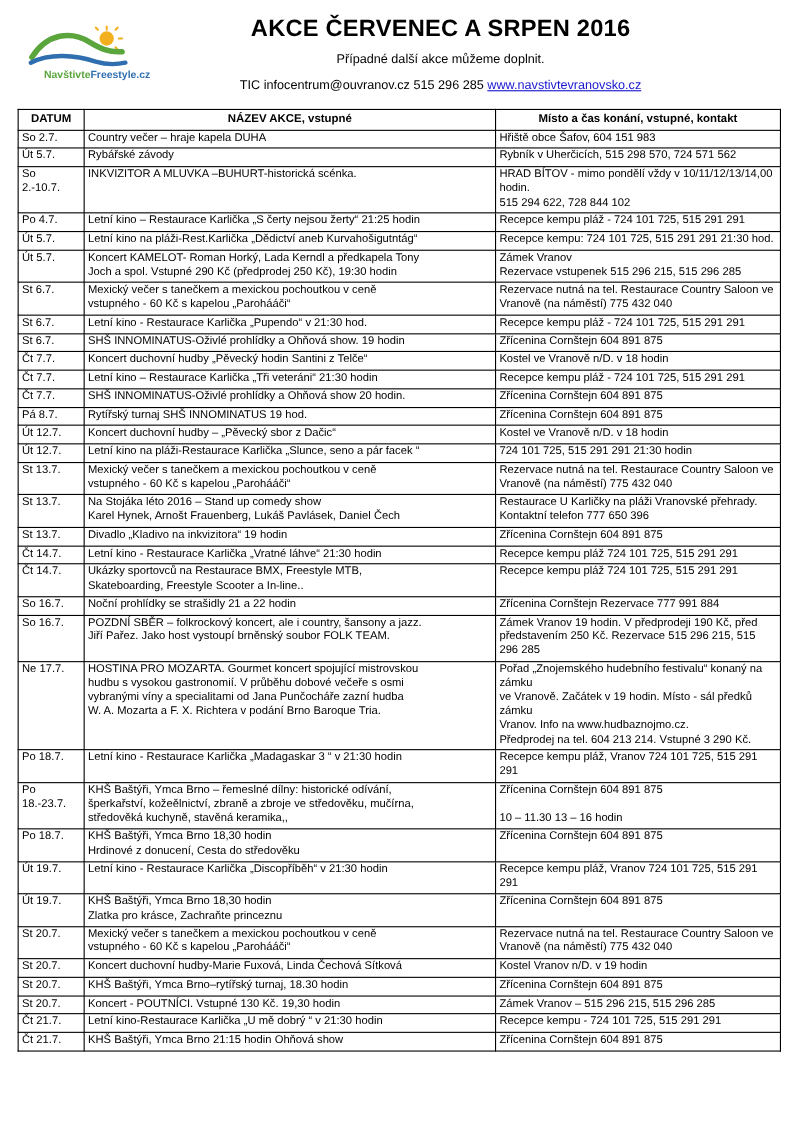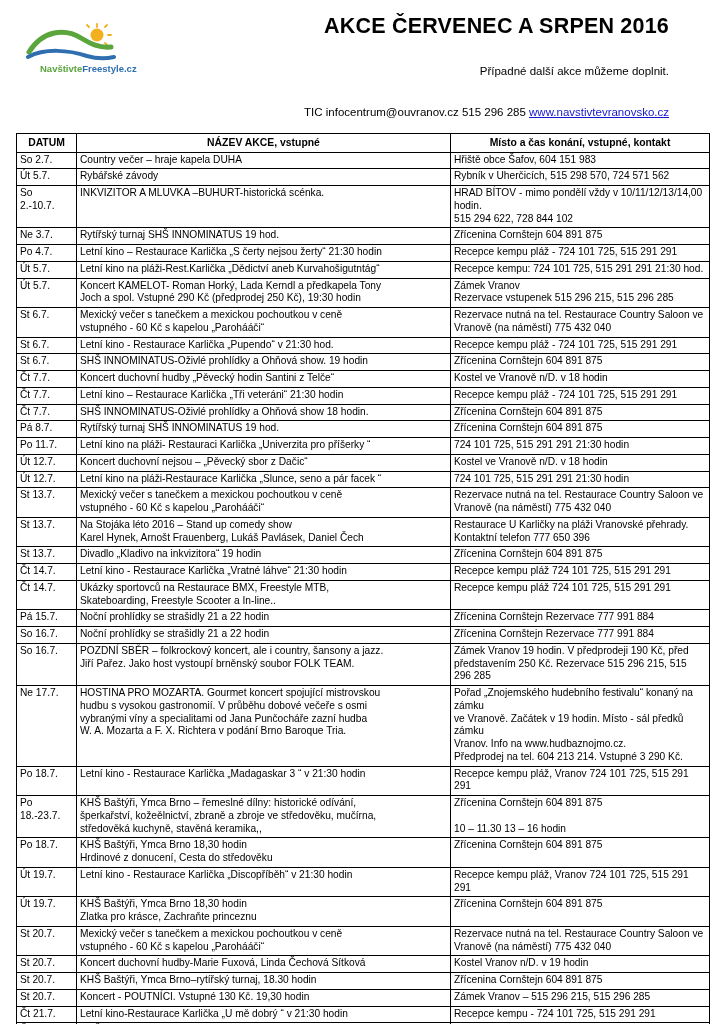--- a/index.html
+++ b/index.html
@@ -40,7 +40,7 @@
   .logo-text .b2 { color: #2f6fb0; font-weight: bold; }
   .title-block {
     flex: 1 1 auto;
-    text-align: right;
+    text-align: center;
     padding-right: 40px;
   }
   .title1, .title2 {

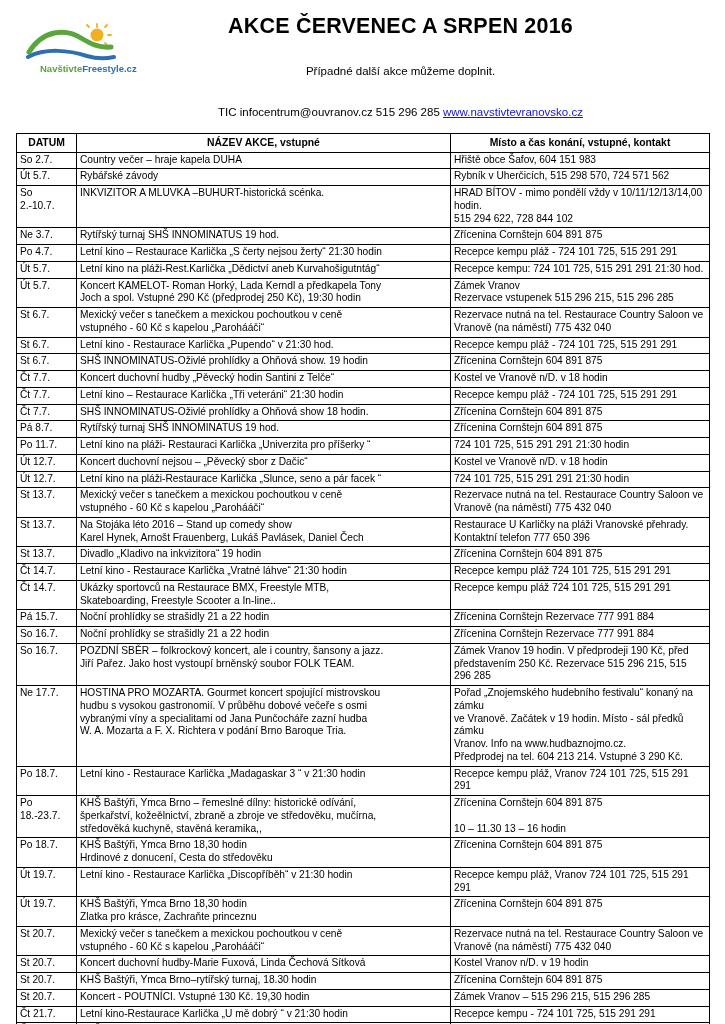--- a/index.html
+++ b/index.html
@@ -51,7 +51,7 @@
   }
   .subtitle {
     font-size: 11.5px;
-    margin-top: 24px;
+    margin-top: 7px;
     line-height: 1.45;
   }
   .subtitle a { color: #1616d0; text-decoration: underline; }

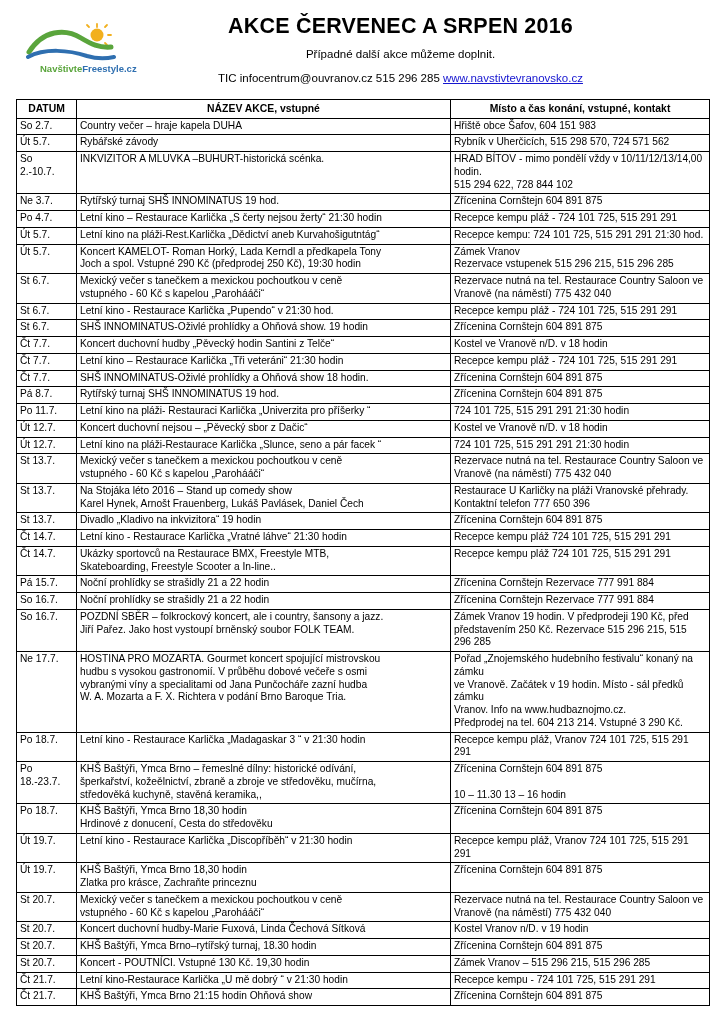--- a/index.html
+++ b/index.html
@@ -143,11 +143,6 @@
 515 294 622, 728 844 102</td>
         </tr>
         <tr>
-          <td class="date">Ne 3.7.</td>
-          <td class="name">Rytířský turnaj SHŠ INNOMINATUS  19 hod.</td>
-          <td class="place">Zřícenina Cornštejn  604  891  875</td>
-        </tr>
-        <tr>
           <td class="date">Po 4.7.</td>
           <td class="name">Letní kino – Restaurace Karlička „S čerty nejsou žerty“  21:30 hodin</td>
           <td class="place">Recepce kempu pláž - 724 101 725, 515 291 291</td>

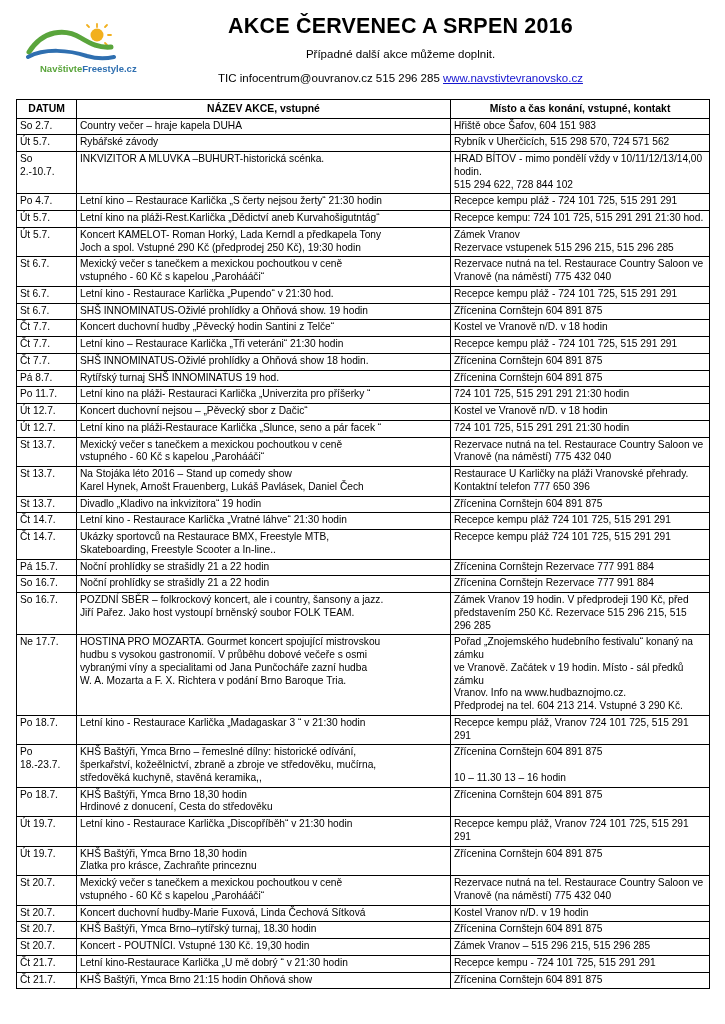--- a/index.html
+++ b/index.html
@@ -144,7 +144,7 @@
         </tr>
         <tr>
           <td class="date">Po 4.7.</td>
-          <td class="name">Letní kino – Restaurace Karlička „S čerty nejsou žerty“  21:30 hodin</td>
+          <td class="name">Letní kino – Restaurace Karlička „S čerty nejsou žerty“  21:25 hodin</td>
           <td class="place">Recepce kempu pláž - 724 101 725, 515 291 291</td>
         </tr>
         <tr>

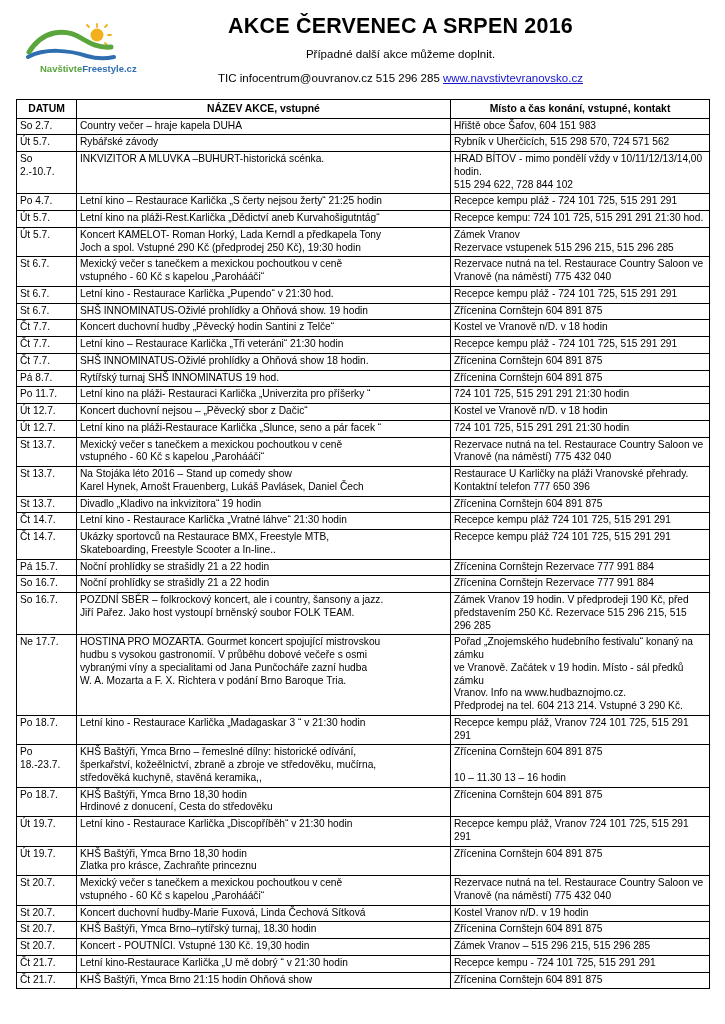--- a/index.html
+++ b/index.html
@@ -188,7 +188,7 @@
         </tr>
         <tr>
           <td class="date">Čt 7.7.</td>
-          <td class="name">SHŠ INNOMINATUS-Oživlé prohlídky a Ohňová show 18 hodin.</td>
+          <td class="name">SHŠ INNOMINATUS-Oživlé prohlídky a Ohňová show 20 hodin.</td>
           <td class="place">Zřícenina Cornštejn  604  891  875</td>
         </tr>
         <tr>

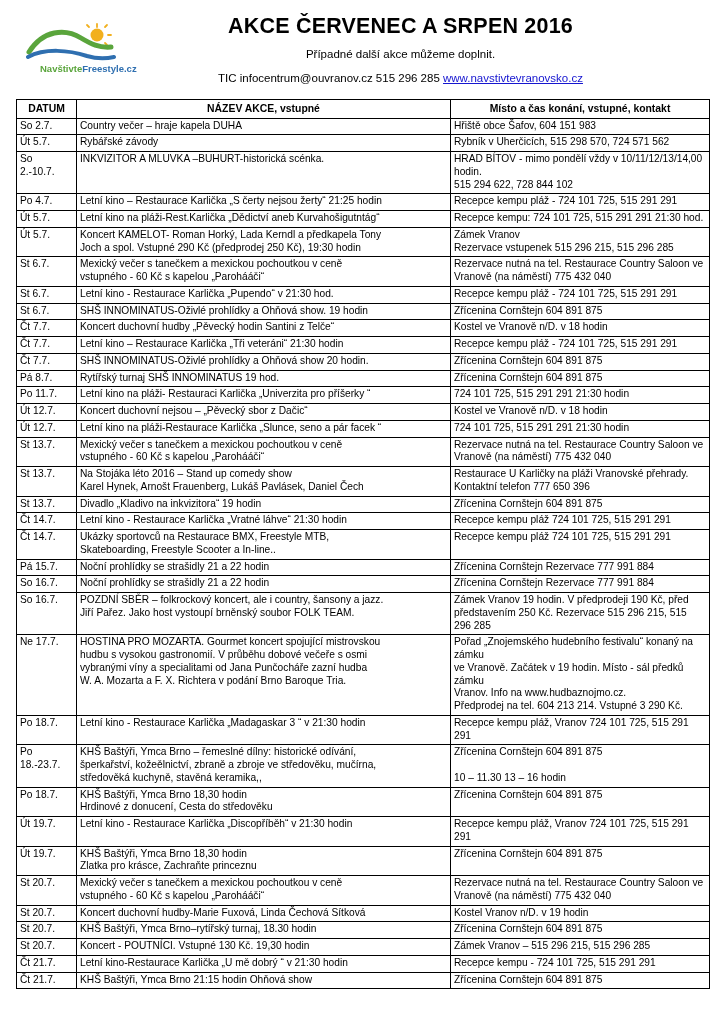--- a/index.html
+++ b/index.html
@@ -197,11 +197,6 @@
           <td class="place">Zřícenina Cornštejn  604  891  875</td>
         </tr>
         <tr>
-          <td class="date">Po 11.7.</td>
-          <td class="name">Letní kino na pláži- Restauraci Karlička „Univerzita pro příšerky “</td>
-          <td class="place">724 101 725, 515 291 291    21:30 hodin</td>
-        </tr>
-        <tr>
           <td class="date">Út 12.7.</td>
           <td class="name">Koncert duchovní nejsou – „Pěvecký sbor z Dačic“</td>
           <td class="place">Kostel ve Vranově n/D. v 18 hodin</td>

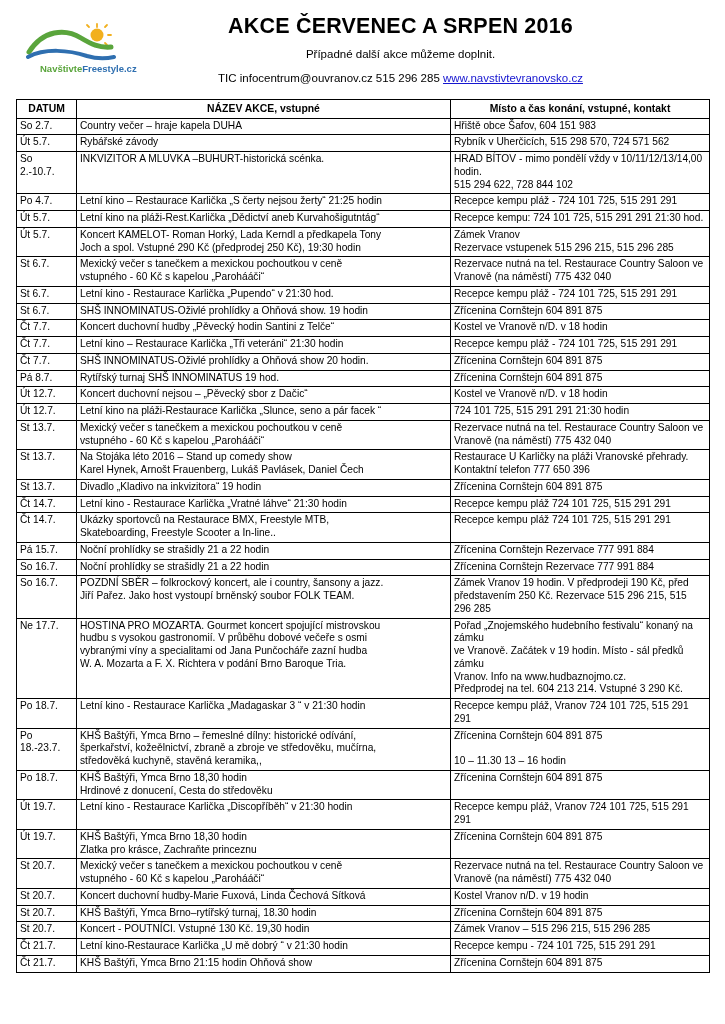--- a/index.html
+++ b/index.html
@@ -198,7 +198,7 @@
         </tr>
         <tr>
           <td class="date">Út 12.7.</td>
-          <td class="name">Koncert duchovní nejsou – „Pěvecký sbor z Dačic“</td>
+          <td class="name">Koncert duchovní hudby – „Pěvecký sbor z Dačic“</td>
           <td class="place">Kostel ve Vranově n/D. v 18 hodin</td>
         </tr>
         <tr>

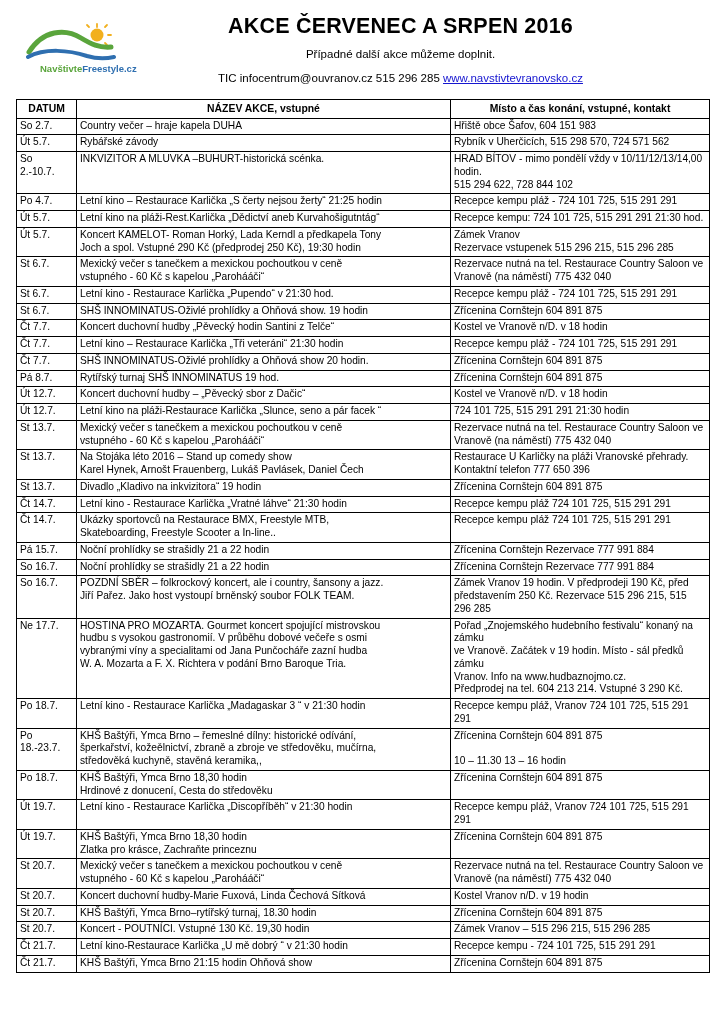--- a/index.html
+++ b/index.html
@@ -237,11 +237,6 @@
           <td class="place">Recepce kempu pláž 724 101 725, 515 291 291</td>
         </tr>
         <tr>
-          <td class="date">Pá 15.7.</td>
-          <td class="name">Noční prohlídky se strašidly     21 a 22 hodin</td>
-          <td class="place">Zřícenina Cornštejn Rezervace 777 991 884</td>
-        </tr>
-        <tr>
           <td class="date">So 16.7.</td>
           <td class="name">Noční prohlídky se strašidly  21 a 22 hodin</td>
           <td class="place">Zřícenina Cornštejn Rezervace 777 991 884</td>

